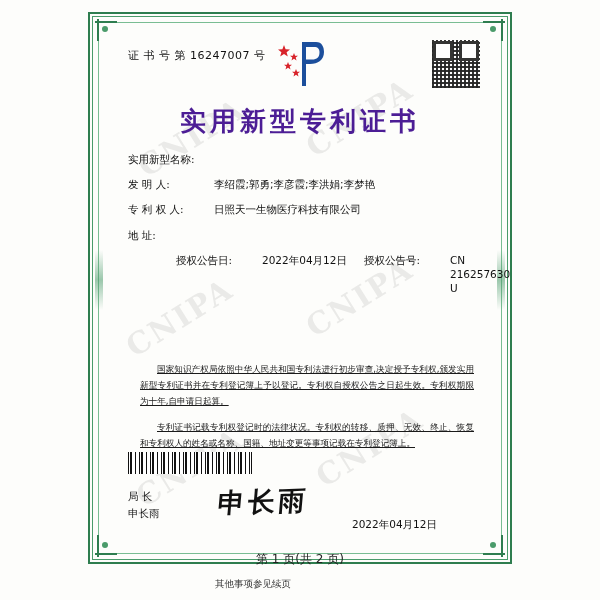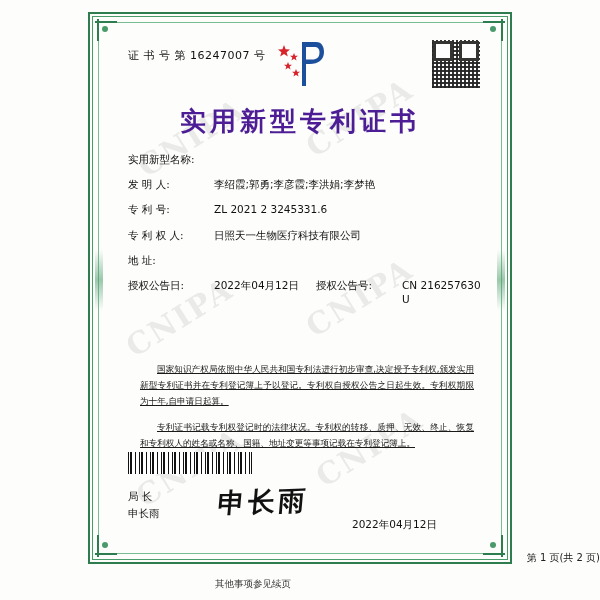--- a/index.html
+++ b/index.html
@@ -332,10 +332,6 @@
       <div class="fvalue">李绍霞;郭勇;李彦霞;李洪娟;李梦艳</div>
     </div>
     <div class="frow">
-      <div class="flabel">专 利 号:</div>
-      <div class="fvalue">ZL 2021 2 3245331.6</div>
-    </div>
-    <div class="frow">
       <div class="flabel">专 利 权 人:</div>
       <div class="fvalue">日照天一生物医疗科技有限公司</div>
     </div>

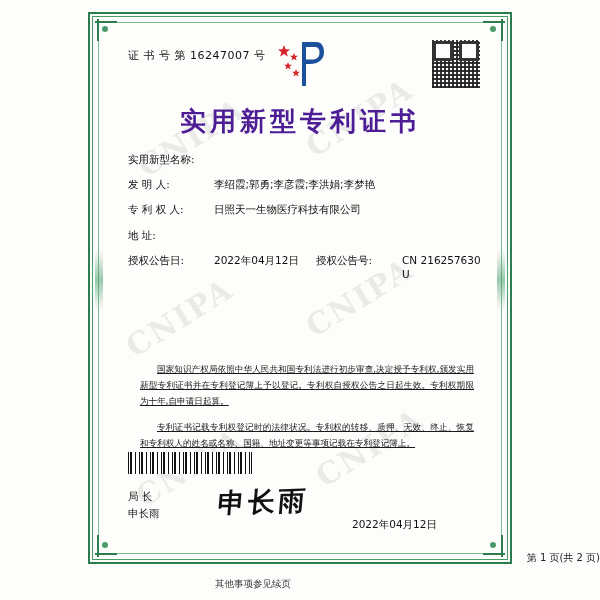--- a/index.html
+++ b/index.html
@@ -181,7 +181,7 @@
   .fvalue {
     flex: 1 1 auto;
   }
-  .frow.two { justify-content: space-between; }
+  .frow.two { justify-content: space-between; margin-left: 48px; }
   .fsecond-label {
     width: 86px;
     flex: 0 0 86px;

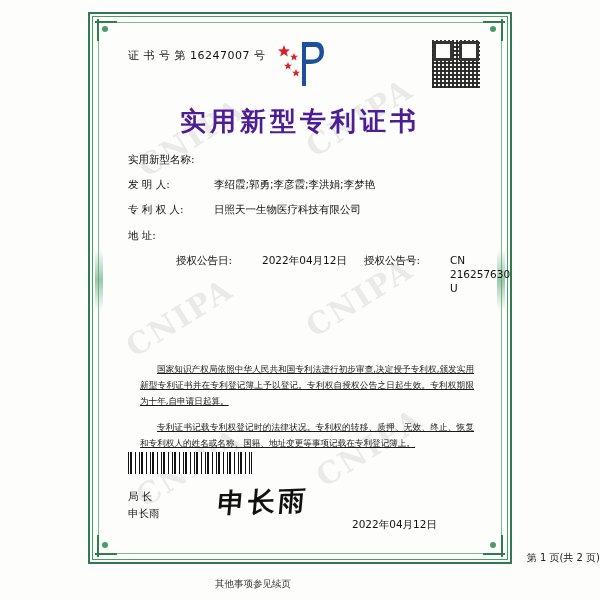--- a/index.html
+++ b/index.html
@@ -248,8 +248,8 @@
     left: 0;
     top: 551px;
     width: 600px;
-    text-align: right;
-    font-size: 10px;
+    text-align: center;
+    font-size: 12px;
     color: #222;
   }
   .tail-note {

